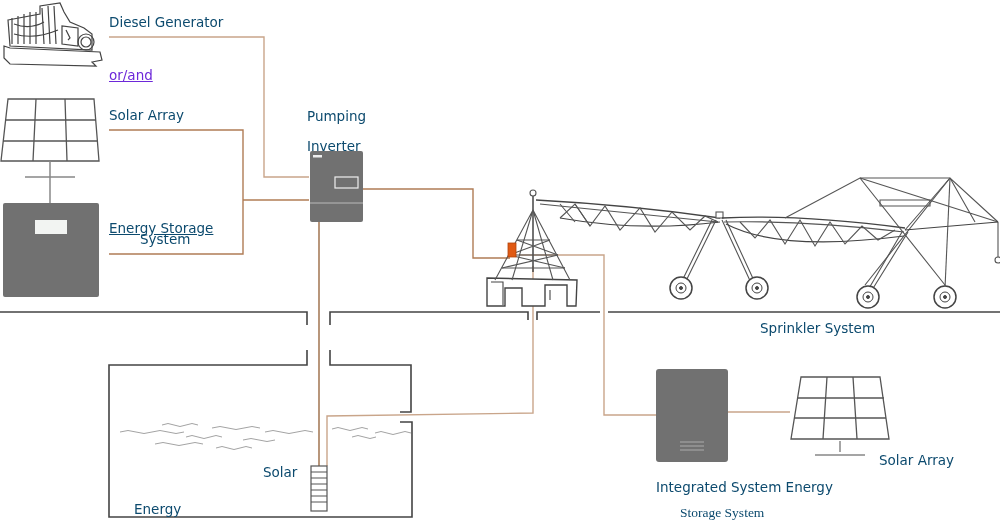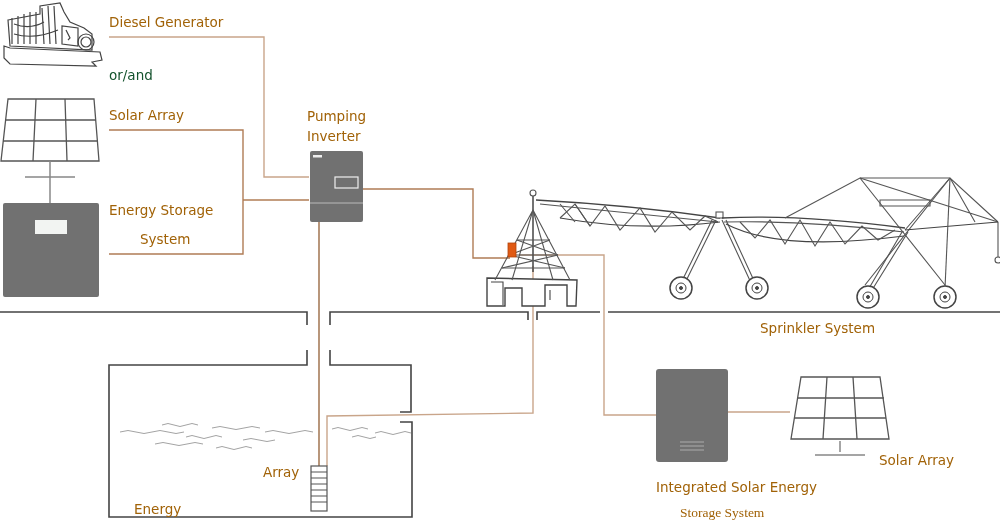--- a/index.html
+++ b/index.html
@@ -6,7 +6,7 @@
   body { width: 1000px; height: 522px; position: relative; overflow: hidden;
          font-family: "DejaVu Sans", sans-serif; }
   #diagram { position: absolute; left: 0; top: 0; }
-  .lbl { position: absolute; font-size: 13.5px; color: #a16207; white-space: nowrap;
+  .lbl { position: absolute; font-size: 13.5px; color: #0c4a6e; white-space: nowrap;
          font-family: "DejaVu Sans", sans-serif; line-height: 1; }
   .accent { color: #14532d; }
 </style>

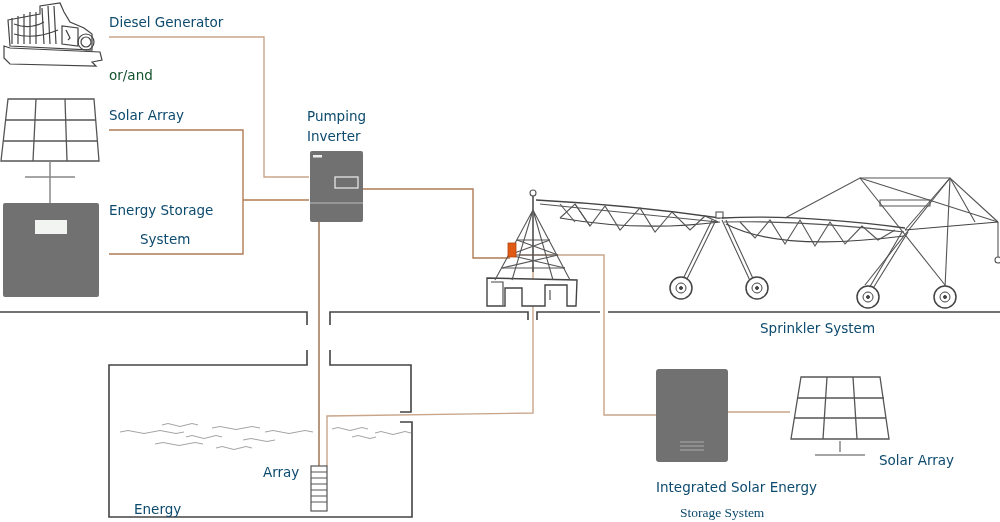--- a/index.html
+++ b/index.html
@@ -8,7 +8,7 @@
   #diagram { position: absolute; left: 0; top: 0; }
   .lbl { position: absolute; font-size: 13.5px; color: #0c4a6e; white-space: nowrap;
          font-family: "DejaVu Sans", sans-serif; line-height: 1; }
-  .accent { color: #14532d; }
+  .accent { color: #6d28d9; text-decoration: underline; }
 </style>
 </head>
 <body>

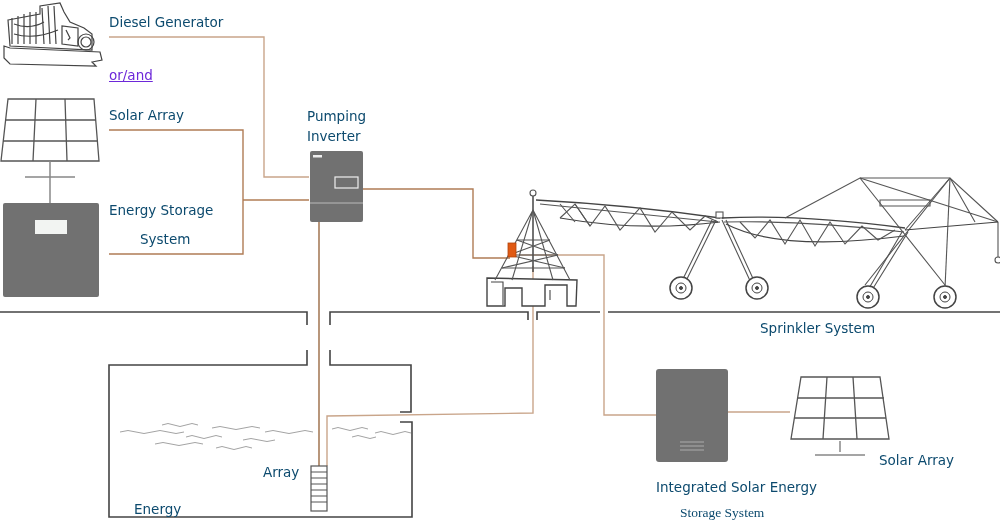--- a/index.html
+++ b/index.html
@@ -170,7 +170,7 @@
 <div class="lbl" style="left:109px;top:204px;">Energy Storage</div>
 <div class="lbl" style="left:109px;top:233px;margin-left:31px;">System</div>
 <div class="lbl" style="left:307px;top:110px;">Pumping</div>
-<div class="lbl" style="left:307px;top:130px;">Inverter</div>
+<div class="lbl" style="left:307px;top:140px;">Inverter</div>
 <div class="lbl" style="left:739px;top:322px;margin-left:21px;">Sprinkler System</div>
 <div class="lbl" style="left:263px;top:466px;">Array</div>
 <div class="lbl" style="left:134px;top:503px;">Energy</div>

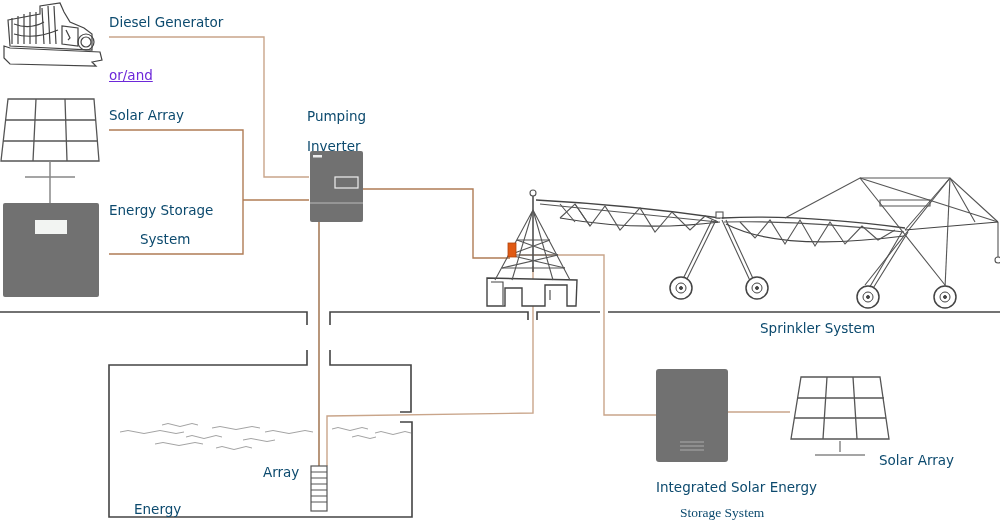--- a/index.html
+++ b/index.html
@@ -167,7 +167,7 @@
 <div class="lbl" style="left:109px;top:16px;">Diesel Generator</div>
 <div class="lbl accent" style="left:109px;top:69px;">or/and</div>
 <div class="lbl" style="left:109px;top:109px;">Solar Array</div>
-<div class="lbl" style="left:109px;top:204px;">Energy Storage</div>
+<div class="lbl" style="left:109px;top:222px;text-decoration:underline;">Energy Storage</div>
 <div class="lbl" style="left:109px;top:233px;margin-left:31px;">System</div>
 <div class="lbl" style="left:307px;top:110px;">Pumping</div>
 <div class="lbl" style="left:307px;top:140px;">Inverter</div>

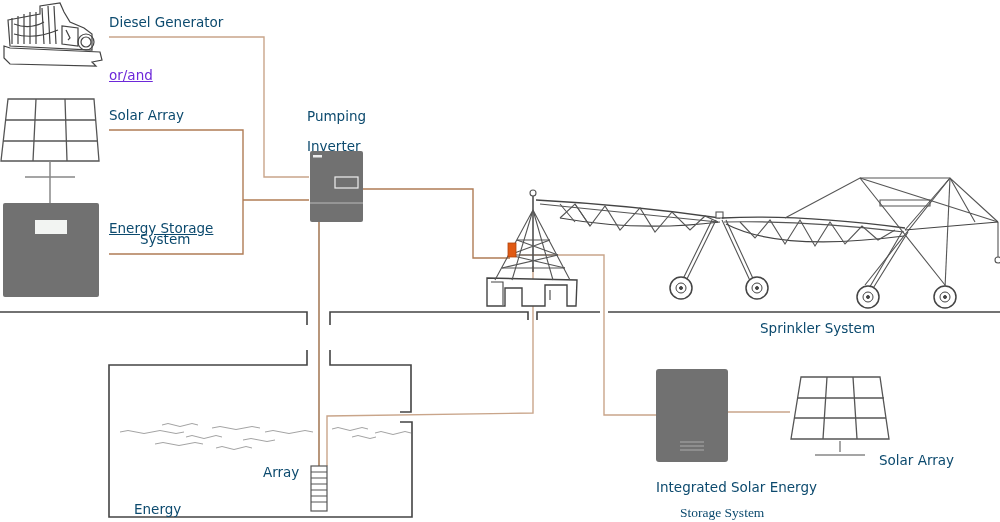--- a/index.html
+++ b/index.html
@@ -172,7 +172,7 @@
 <div class="lbl" style="left:307px;top:110px;">Pumping</div>
 <div class="lbl" style="left:307px;top:140px;">Inverter</div>
 <div class="lbl" style="left:739px;top:322px;margin-left:21px;">Sprinkler System</div>
-<div class="lbl" style="left:263px;top:466px;">Array</div>
+<div class="lbl" style="left:263px;top:466px;">Solar</div>
 <div class="lbl" style="left:134px;top:503px;">Energy</div>
 <div class="lbl" style="left:656px;top:481px;">Integrated Solar Energy</div>
 <div class="lbl" style="left:680px;top:506px;font-family:Liberation Serif, serif;">Storage System</div>

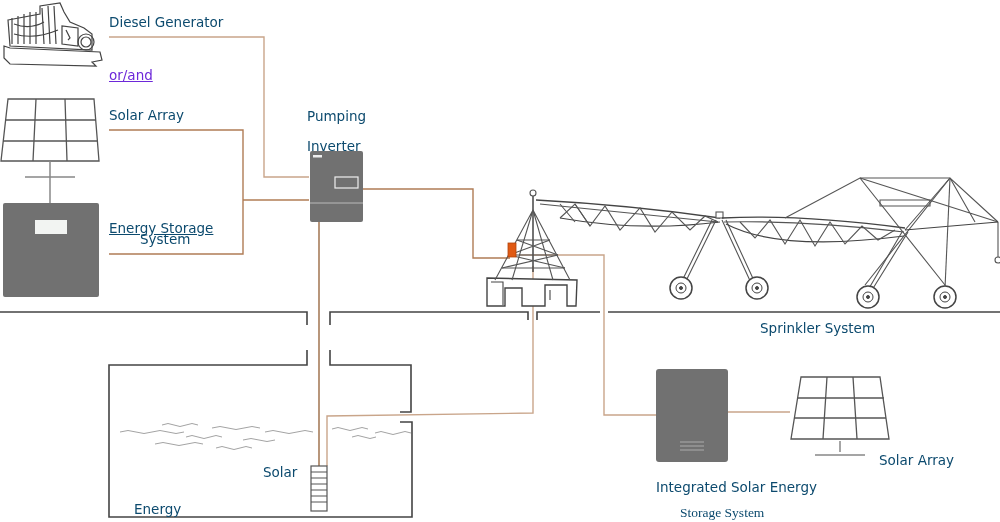--- a/index.html
+++ b/index.html
@@ -174,7 +174,7 @@
 <div class="lbl" style="left:739px;top:322px;margin-left:21px;">Sprinkler System</div>
 <div class="lbl" style="left:263px;top:466px;">Solar</div>
 <div class="lbl" style="left:134px;top:503px;">Energy</div>
-<div class="lbl" style="left:656px;top:481px;">Integrated Solar Energy</div>
+<div class="lbl" style="left:656px;top:481px;">Integrated System Energy</div>
 <div class="lbl" style="left:680px;top:506px;font-family:Liberation Serif, serif;">Storage System</div>
 <div class="lbl" style="left:879px;top:454px;">Solar Array</div>
 

